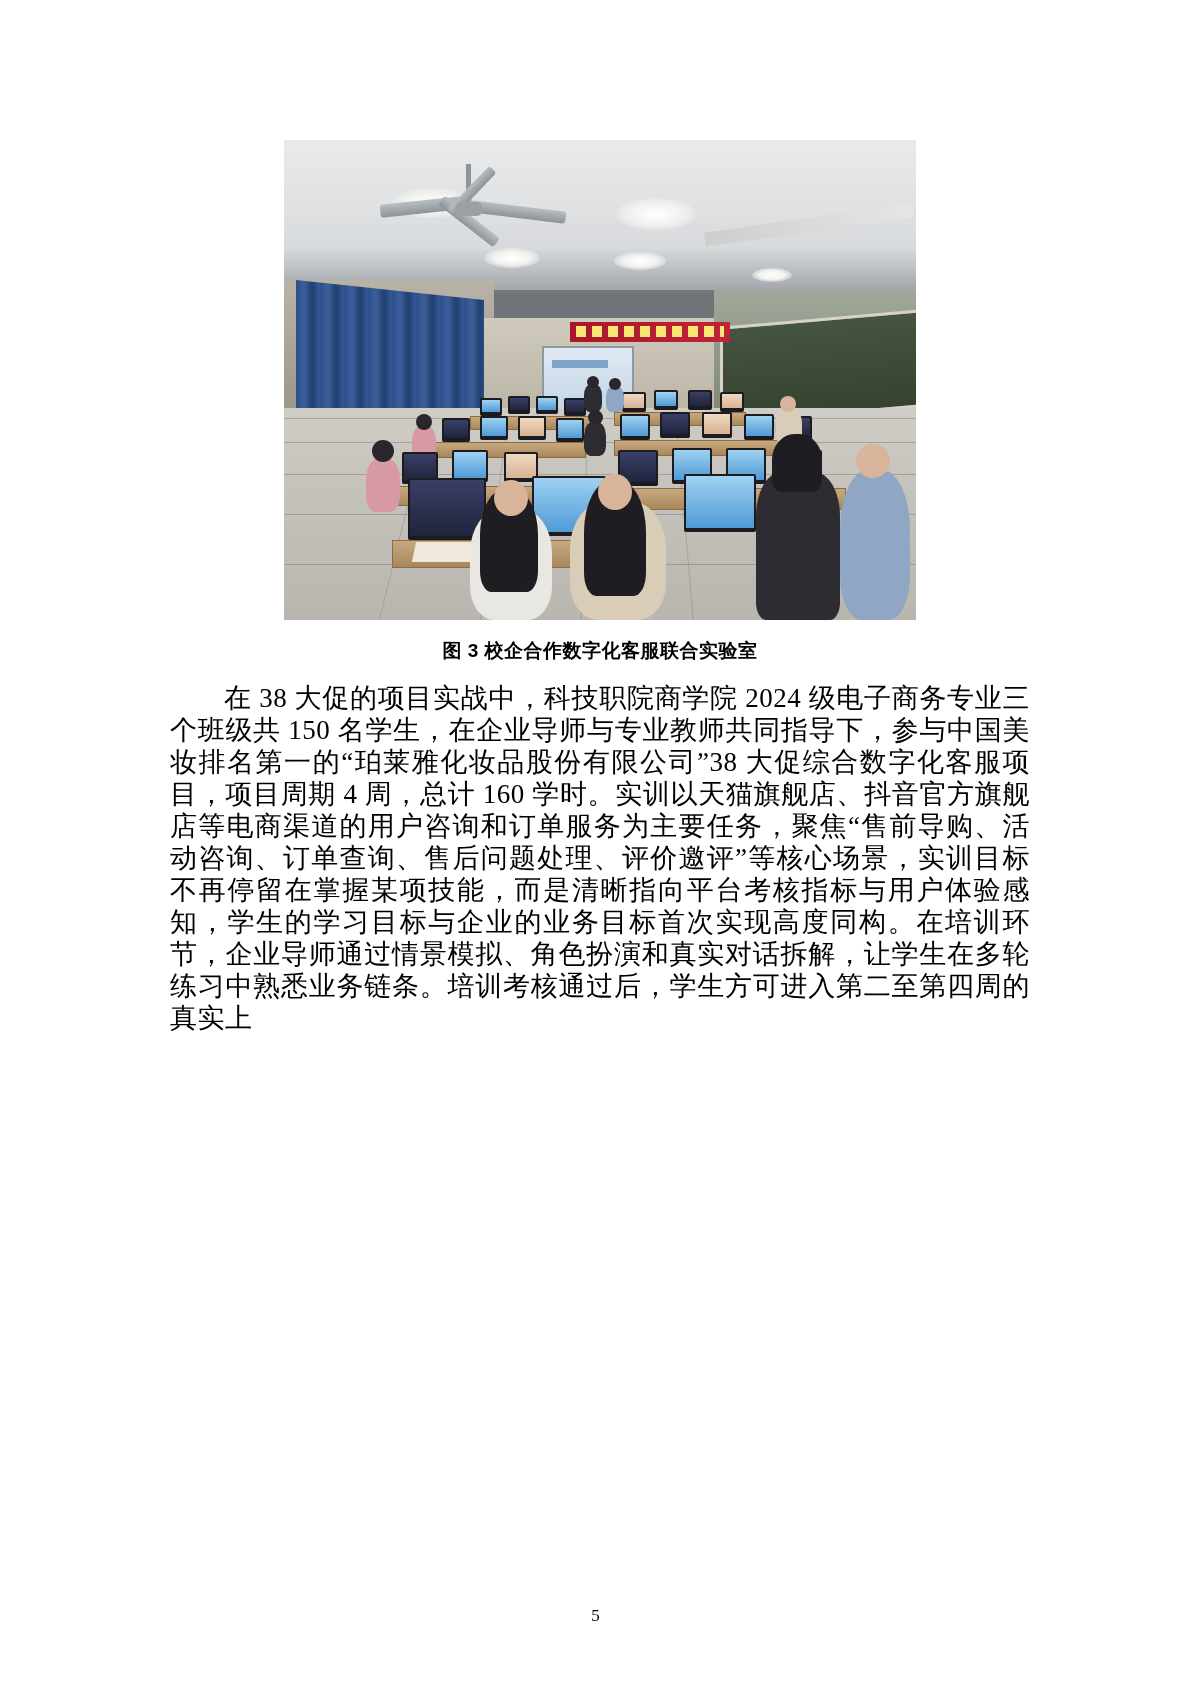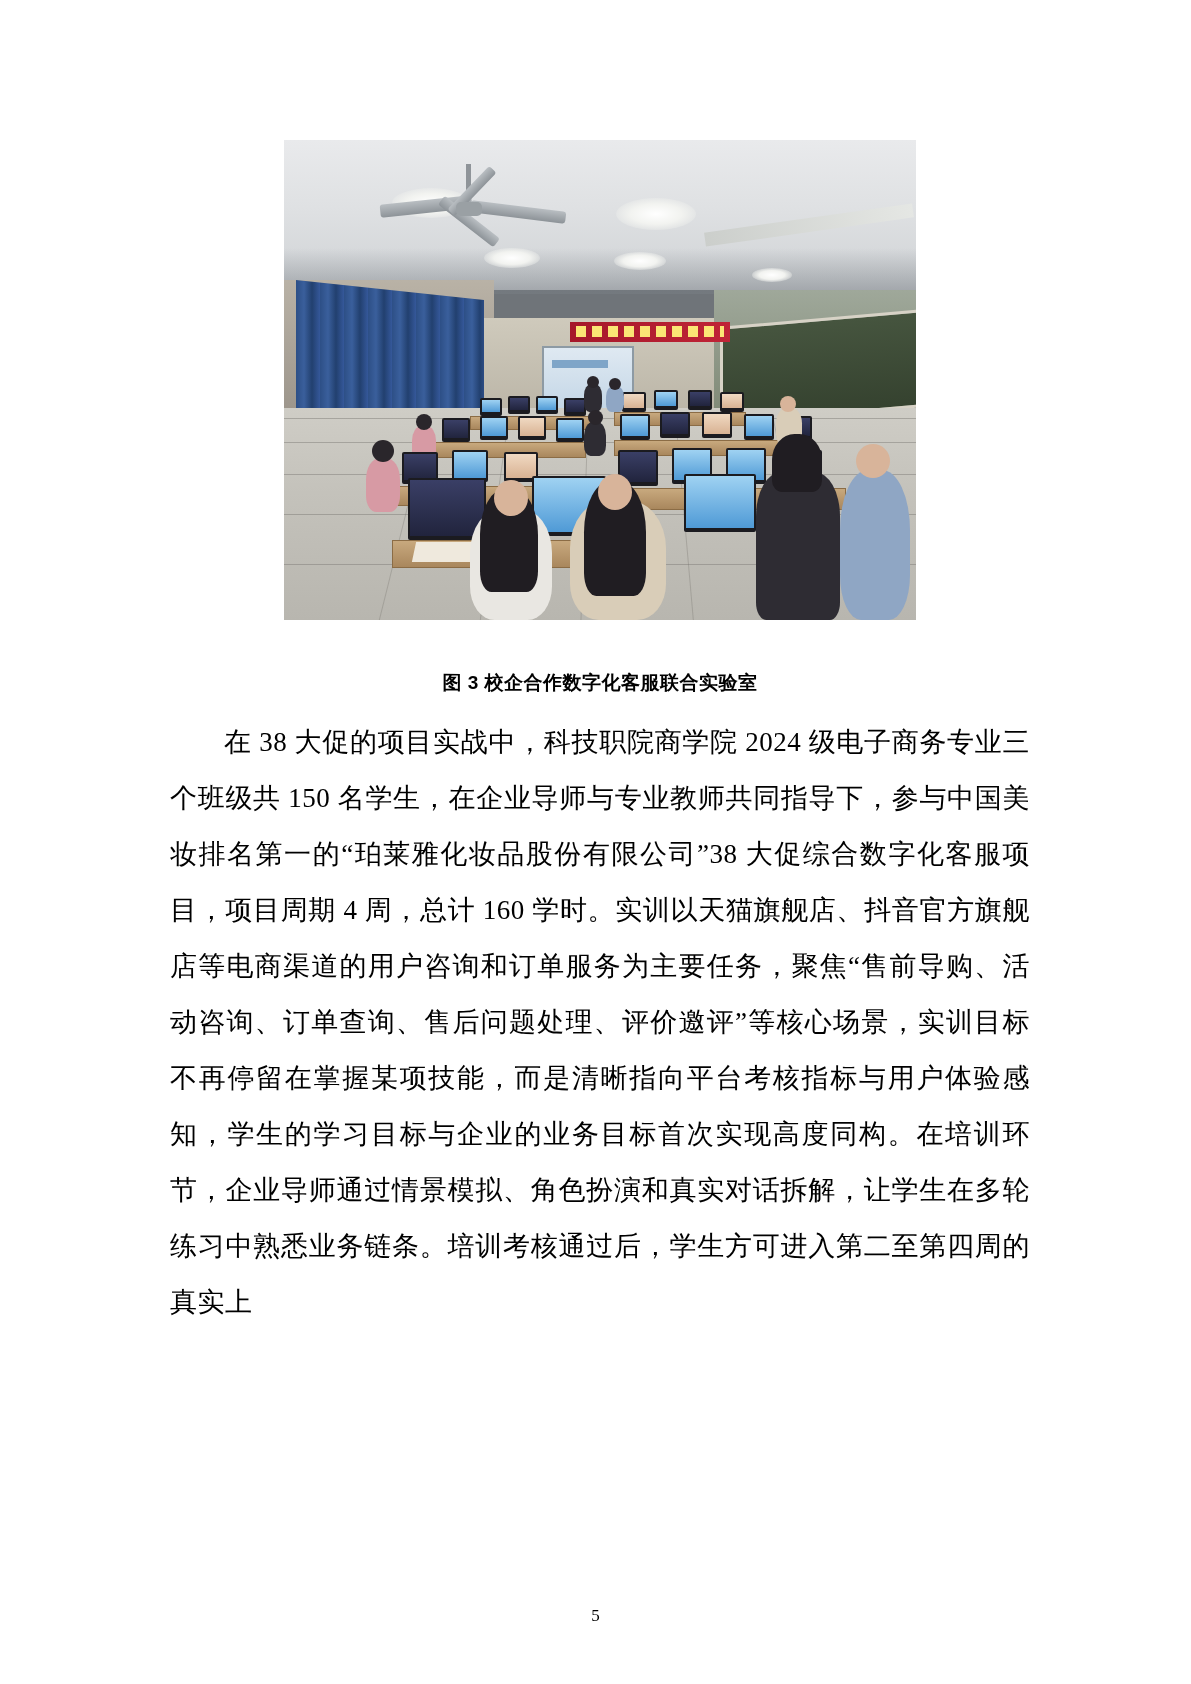--- a/index.html
+++ b/index.html
@@ -33,7 +33,6 @@
     display: flex;
     flex-direction: column;
     align-items: center;
-    gap: 32px;
   }
   .photo {
     position: relative;

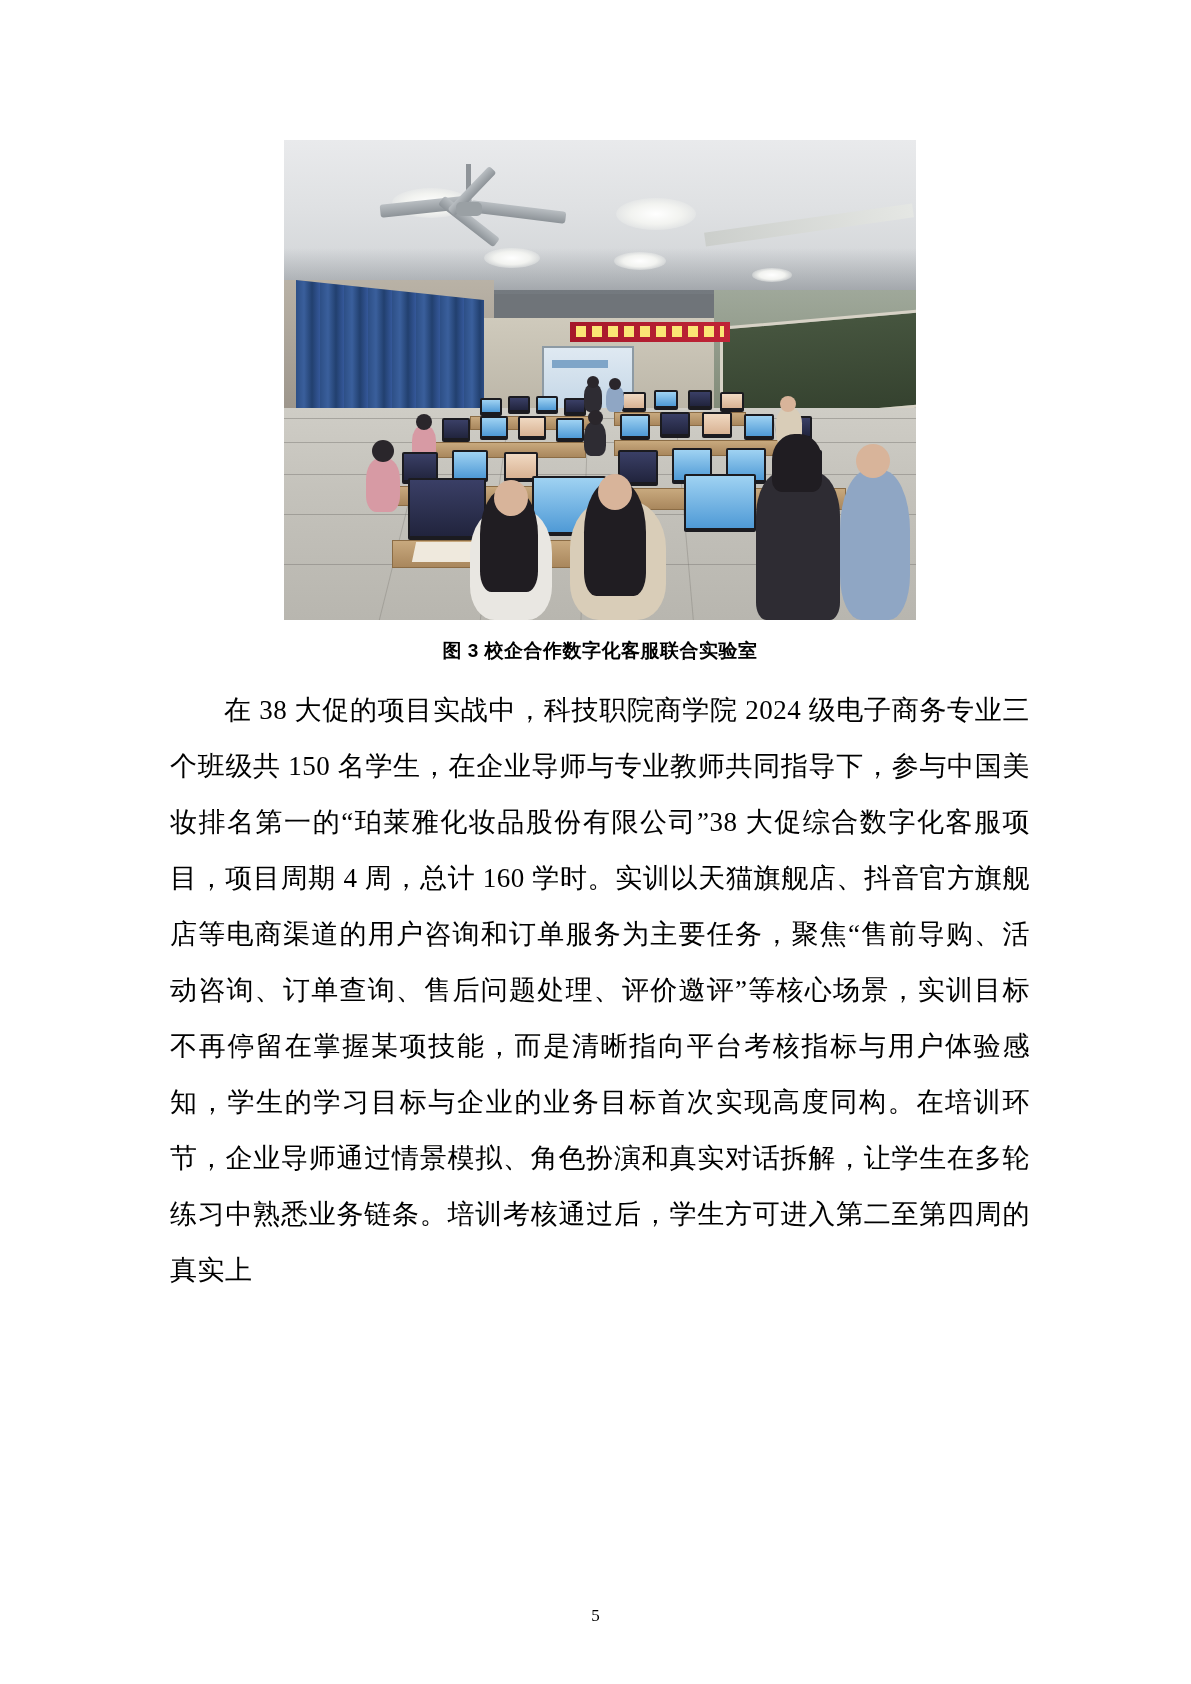--- a/index.html
+++ b/index.html
@@ -201,7 +201,7 @@
   .body-par {
     margin-top: 18px;
     font-size: 27px;
-    line-height: 56px;
+    line-height: 32px;
     text-align: justify;
     text-justify: inter-ideograph;
     text-indent: 2em;

